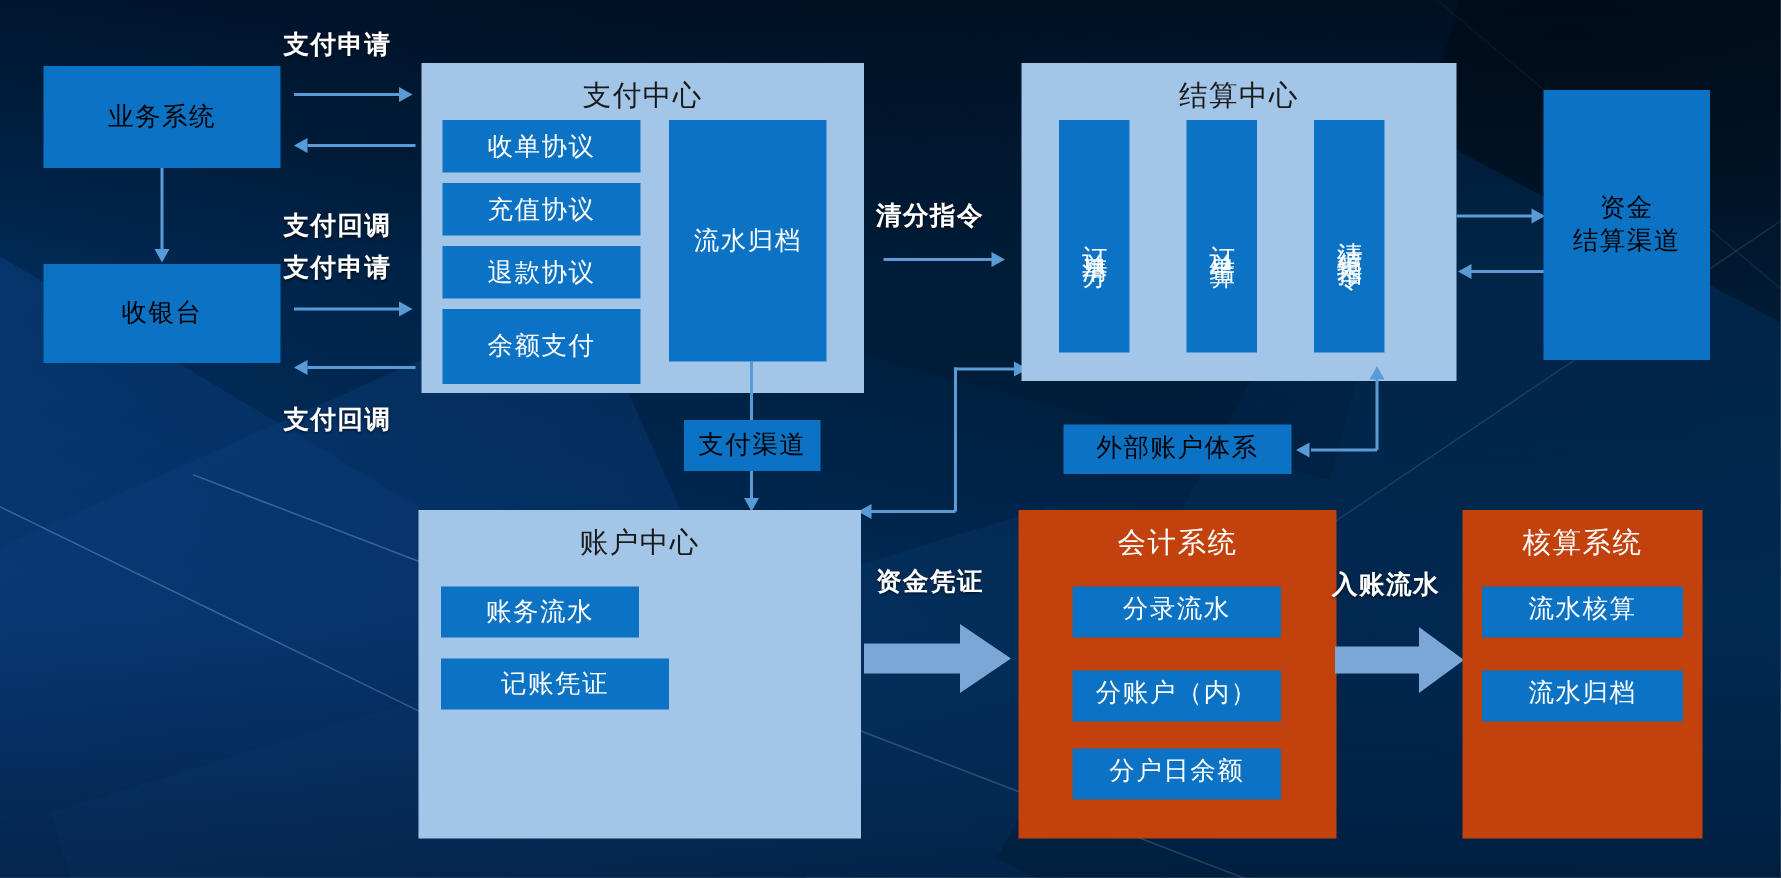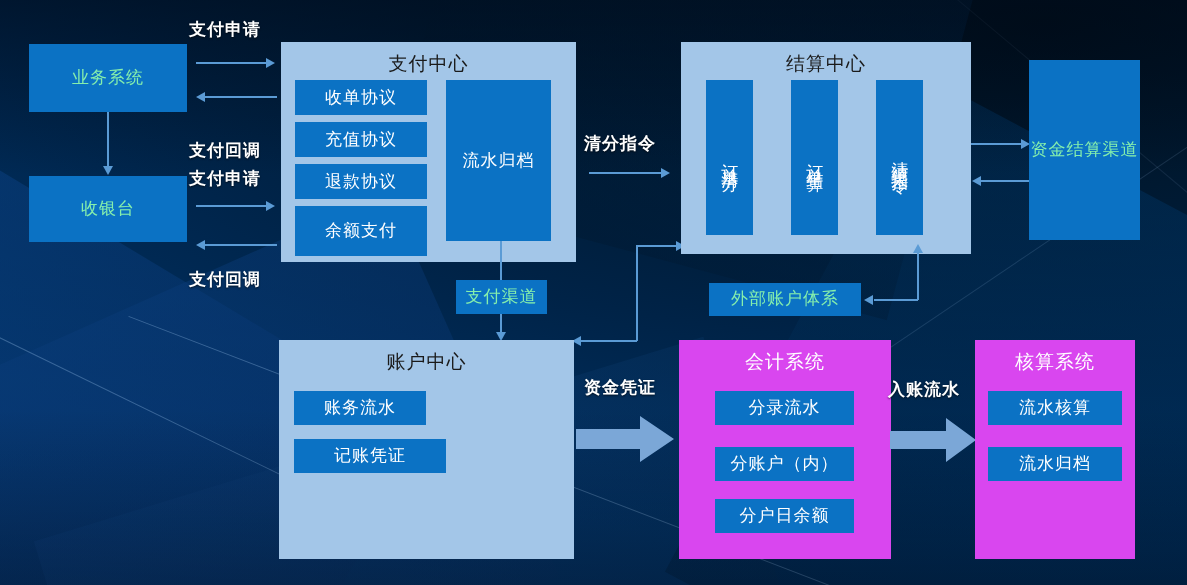--- a/index.html
+++ b/index.html
@@ -62,7 +62,7 @@
     writing-mode:vertical-rl;text-orientation:upright;letter-spacing:4px;font-size:17px;
   }
   .solid{ 
-    position:absolute;box-sizing:border-box;background:#0b72c4;color:#86efac;
+    position:absolute;box-sizing:border-box;background:#0b72c4;color:#000000;
     display:flex;align-items:center;justify-content:center;
     font-size:17px;letter-spacing:1px;text-align:center;line-height:1.3;
   }

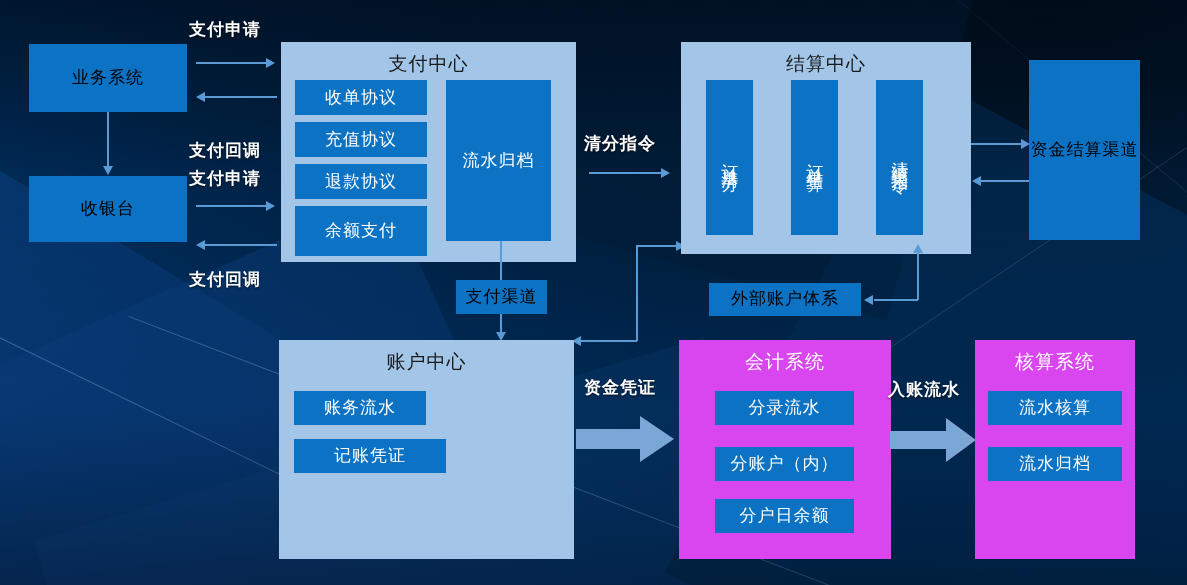--- a/index.html
+++ b/index.html
@@ -186,7 +186,7 @@
   <div class="ln lnh" style="left:980px;top:180px;width:52px;"></div>
   <div class="arrowhead ah-left" style="left:972px;top:176px;"></div>
 
-  <div class="solid" style="left:1029px;top:60px;width:111px;height:180px;align-items:center;">
+  <div class="solid" style="left:1029px;top:60px;width:111px;height:180px;flex-direction:column;align-items:center;">
     <span>资金</span>
     <span>结算渠道</span>
   </div>

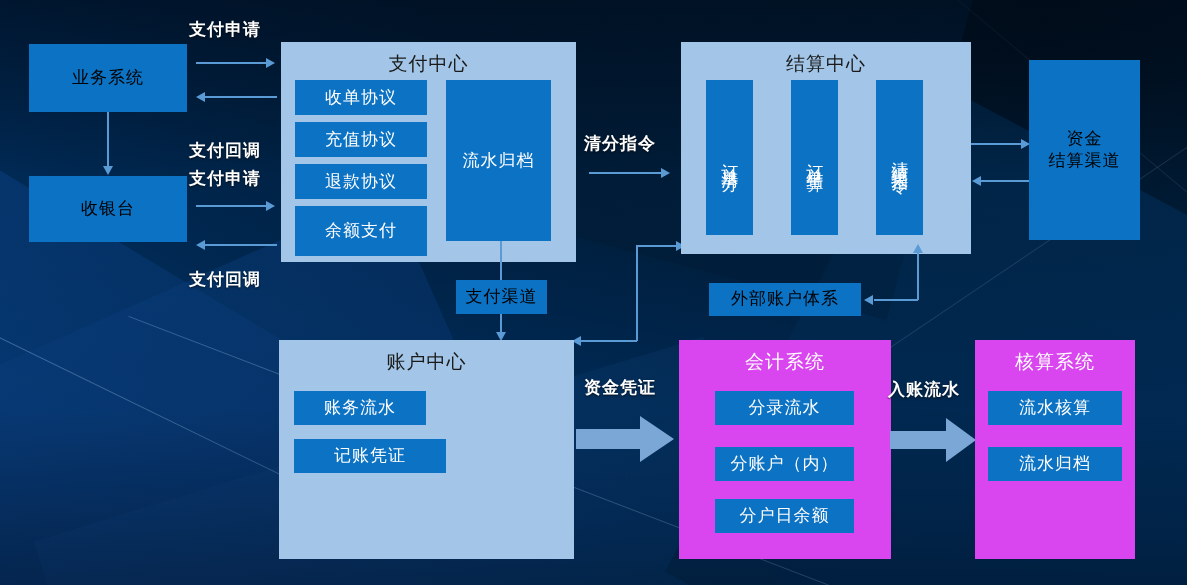--- a/index.html
+++ b/index.html
@@ -47,7 +47,7 @@
   .panel{ 
     background:#a3c6e8;
   }
-  .panel-green{background:#d946ef;}
+  .panel-green{background:#c2410c;font-family:Liberation Mono, monospace;}
   .panel-title{
     position:absolute;left:0;right:0;top:9px;text-align:center;
     font-size:19px;color:#1a1a1a;letter-spacing:1px;

